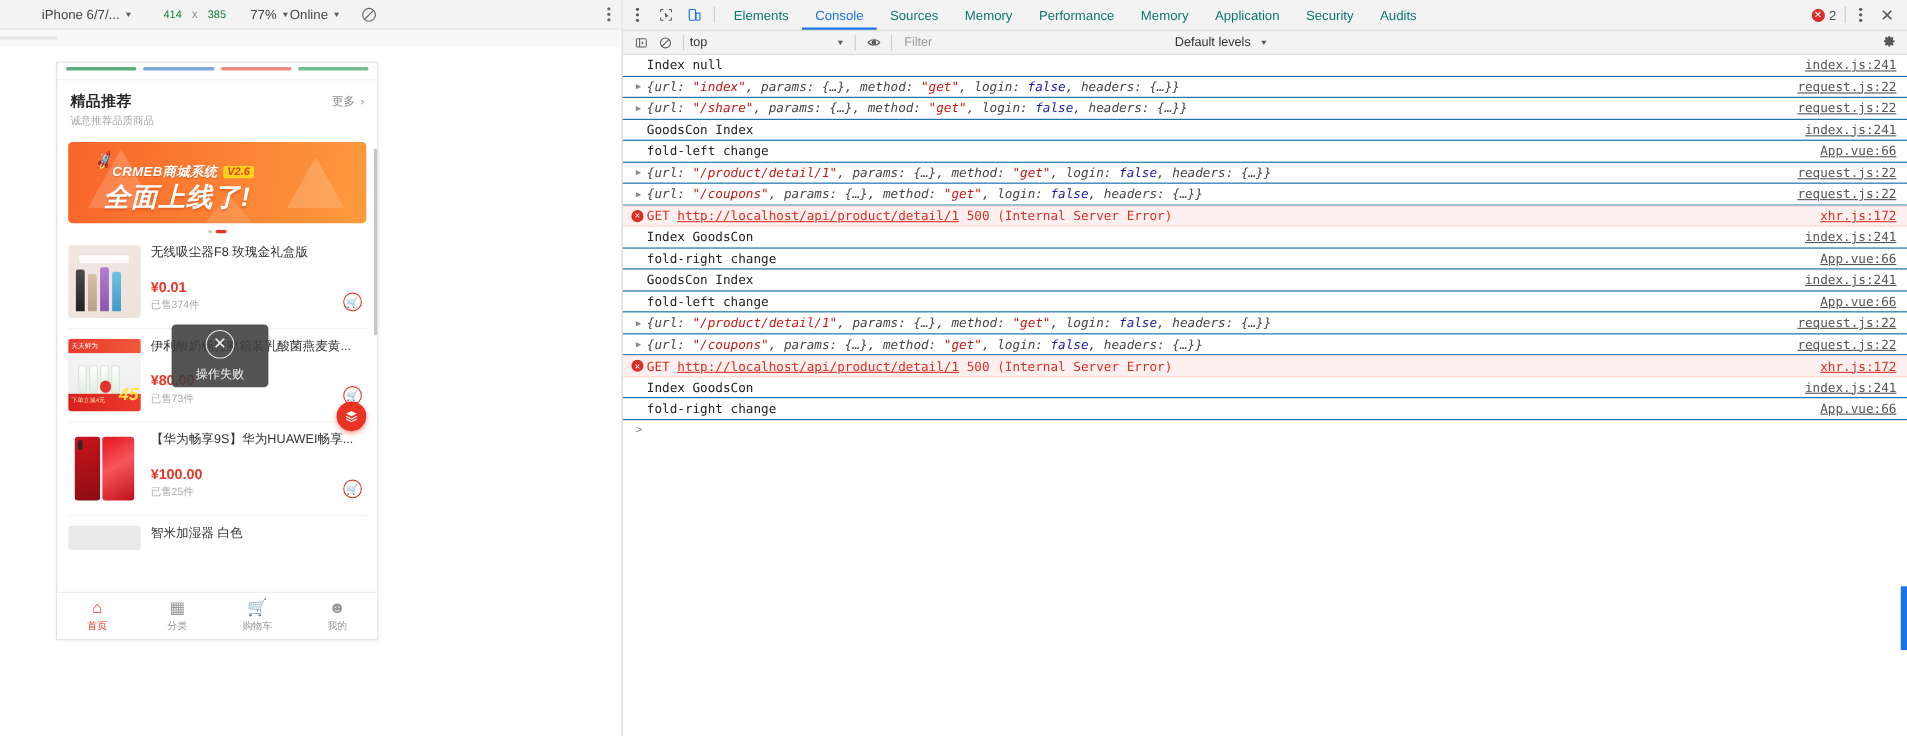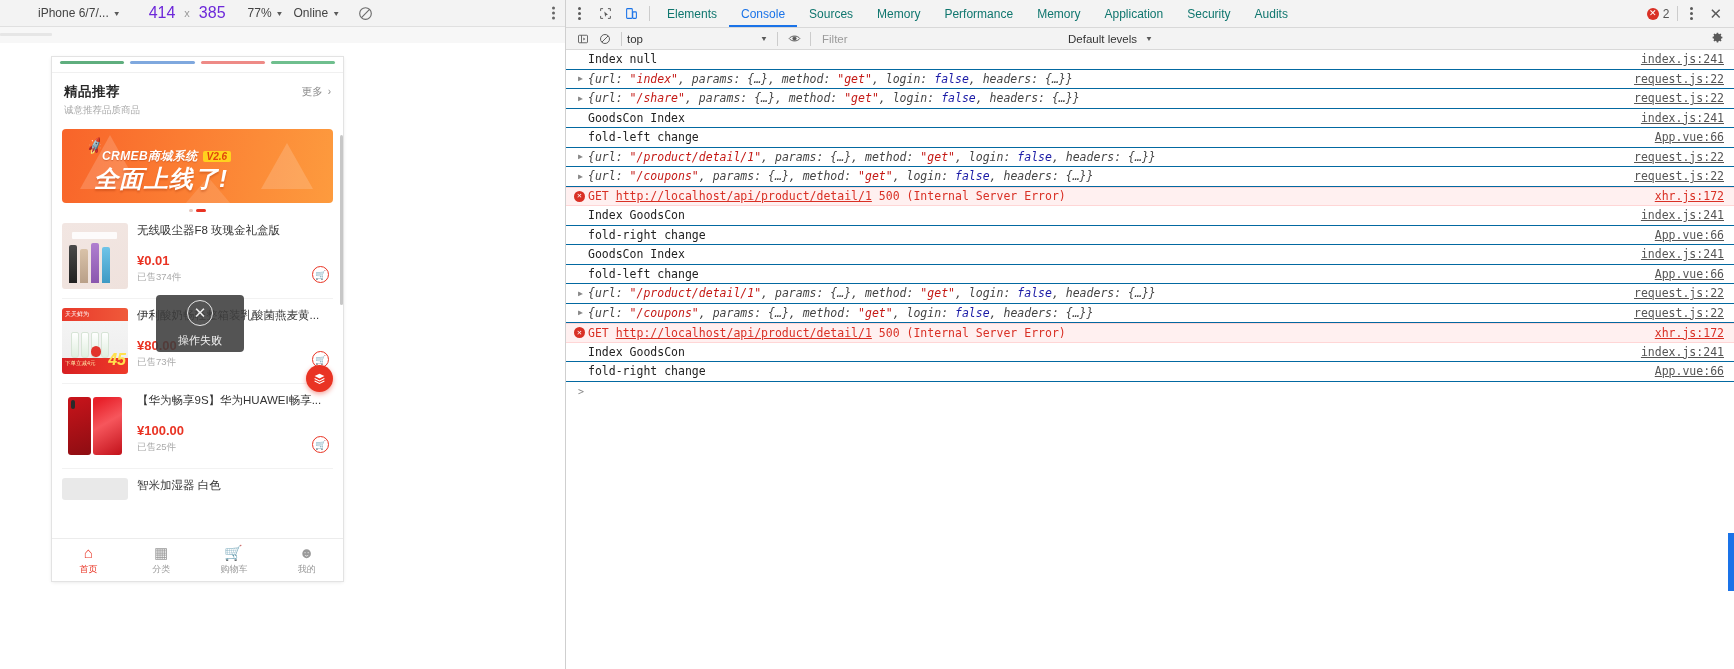--- a/index.html
+++ b/index.html
@@ -20,7 +20,7 @@
   .dt-item { font-size: 12px; color: #5a5a5a; display: flex; align-items: center; }
   .dt-device { margin-left: 8px; color: #444; }
   .caret { display: inline-block; margin-left: 4px; font-size: 8px; color: #5a5a5a; transform: scaleY(.85); }
-  .dt-dim { color: #6d28d9; font-size: 16px; }
+  .dt-dim { color: #15803d; font-size: 10px; }
   .dt-x { color: #9a9a9a; font-size: 11px; margin: 0 9px; }
   .dt-zoom { margin-left: 22px; color: #444; }
   .dt-online { margin-left: 10px; color: #444; }

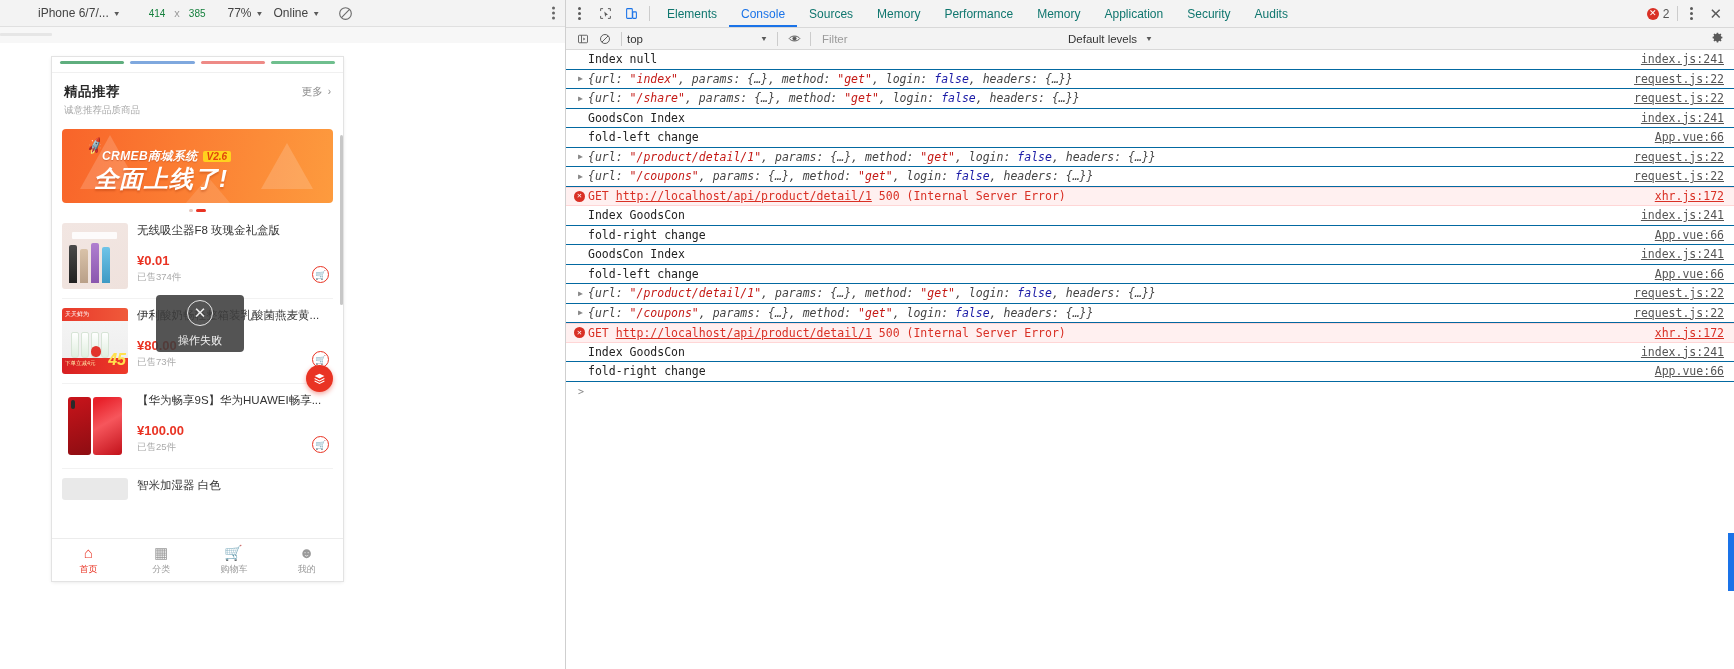--- a/index.html
+++ b/index.html
@@ -23,7 +23,7 @@
   .dt-dim { color: #15803d; font-size: 10px; }
   .dt-x { color: #9a9a9a; font-size: 11px; margin: 0 9px; }
   .dt-zoom { margin-left: 22px; color: #444; }
-  .dt-online { margin-left: 10px; color: #444; }
+  .dt-online { margin-left: 0; color: #444; }
   .dt-throttle-icon { margin-left: 18px; width: 15px; height: 15px; }
   .dt-kebab { position: absolute; right: 10px; top: 50%; transform: translateY(-50%);
               color: #666; font-size: 13px; letter-spacing: 0; line-height: 6px; }

